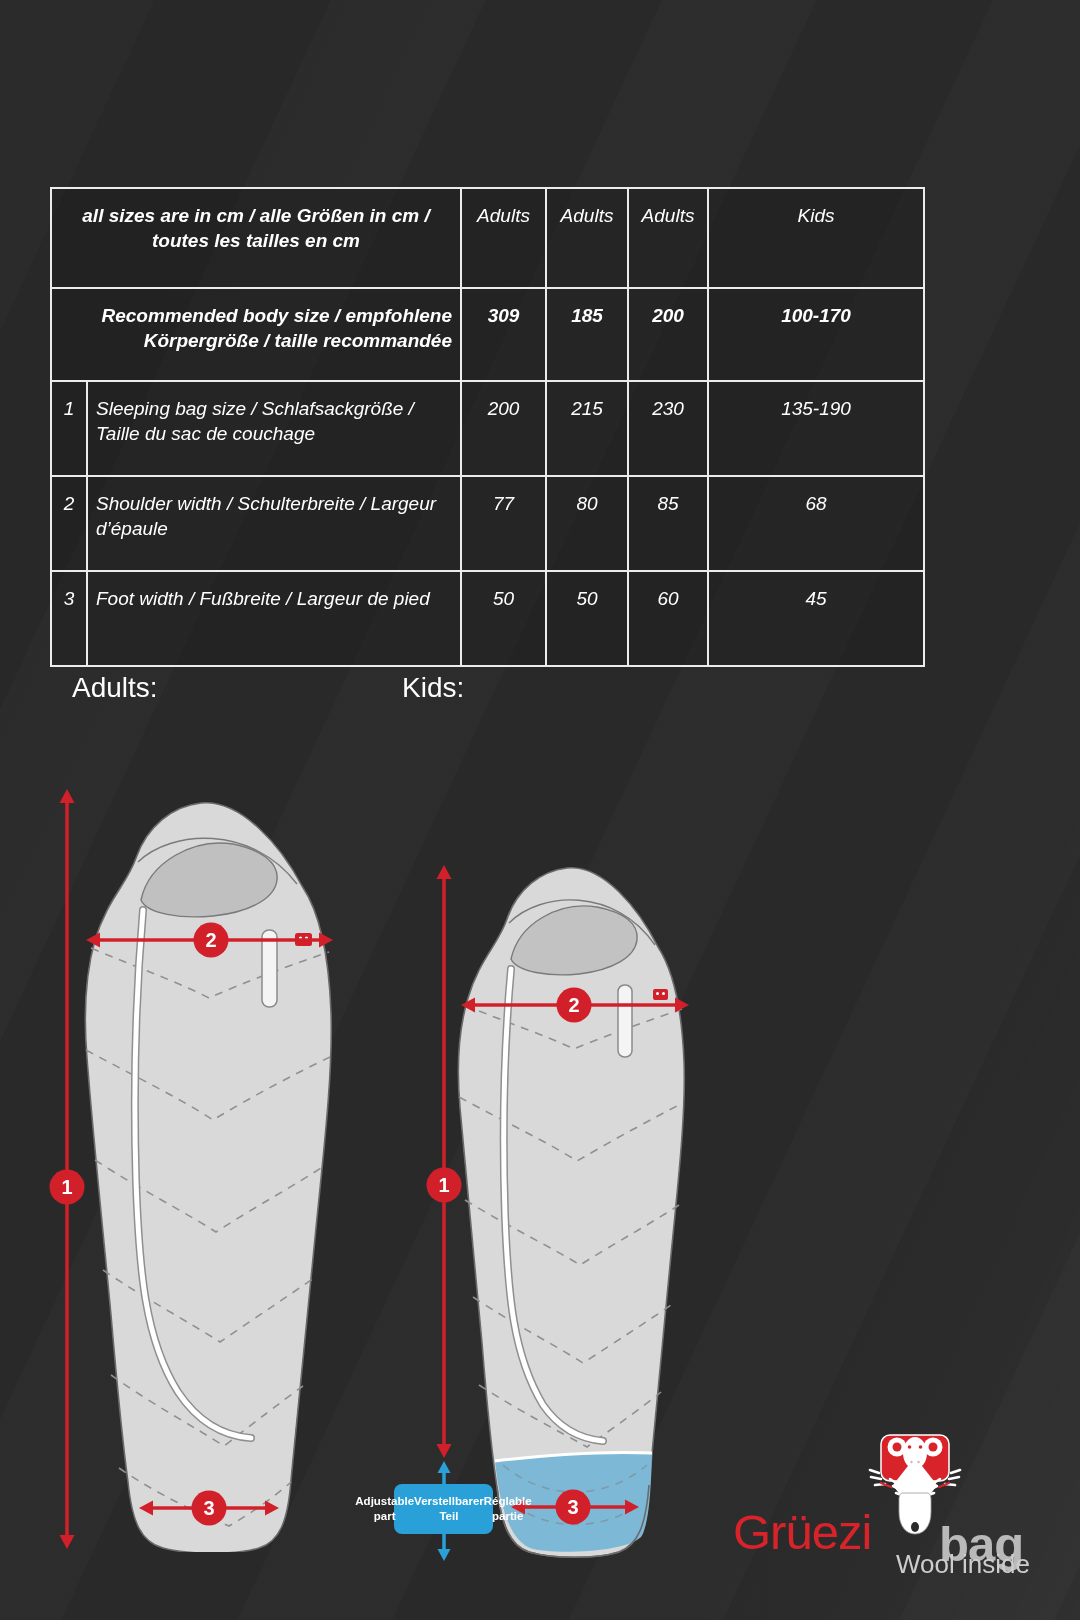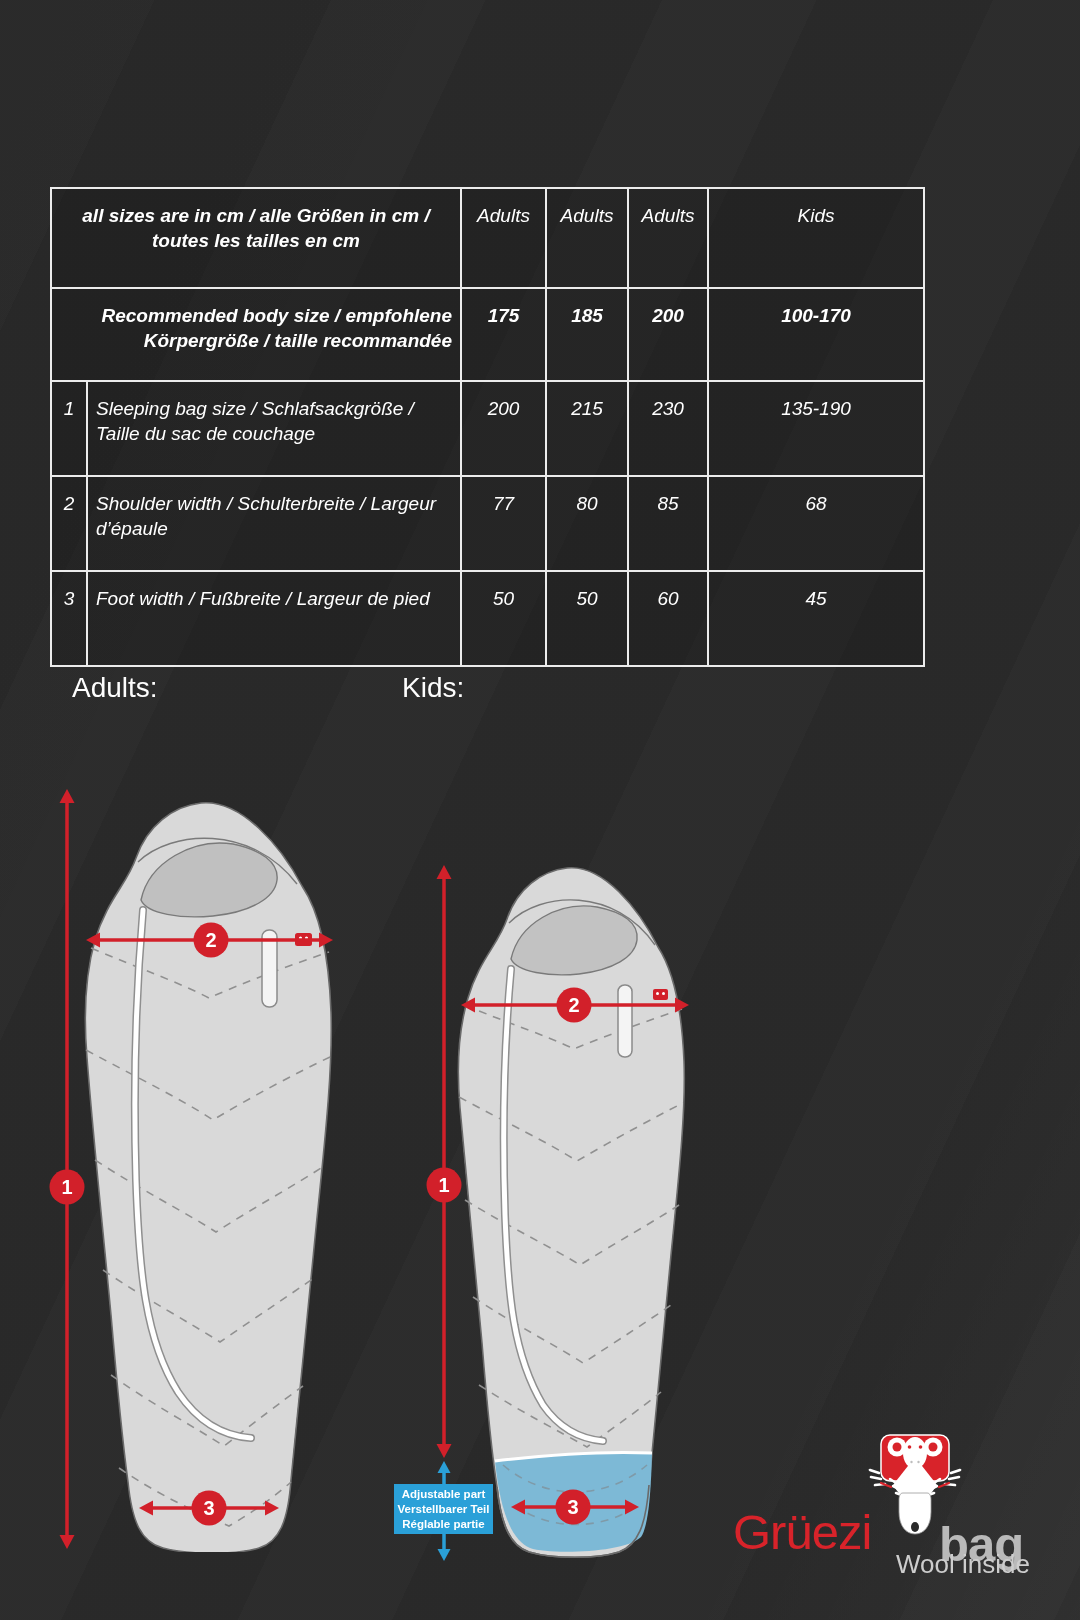--- a/index.html
+++ b/index.html
@@ -94,7 +94,7 @@
     </tr>
     <tr class="r-rec">
       <td class="c-rec" colspan="2">Recommended body size / empfohlene Körpergröße / taille recommandée</td>
-      <td class="c-valb">175</td>
+      <td class="c-valb">309</td>
       <td class="c-valb">185</td>
       <td class="c-valb">200</td>
       <td class="c-valb">100-170</td>

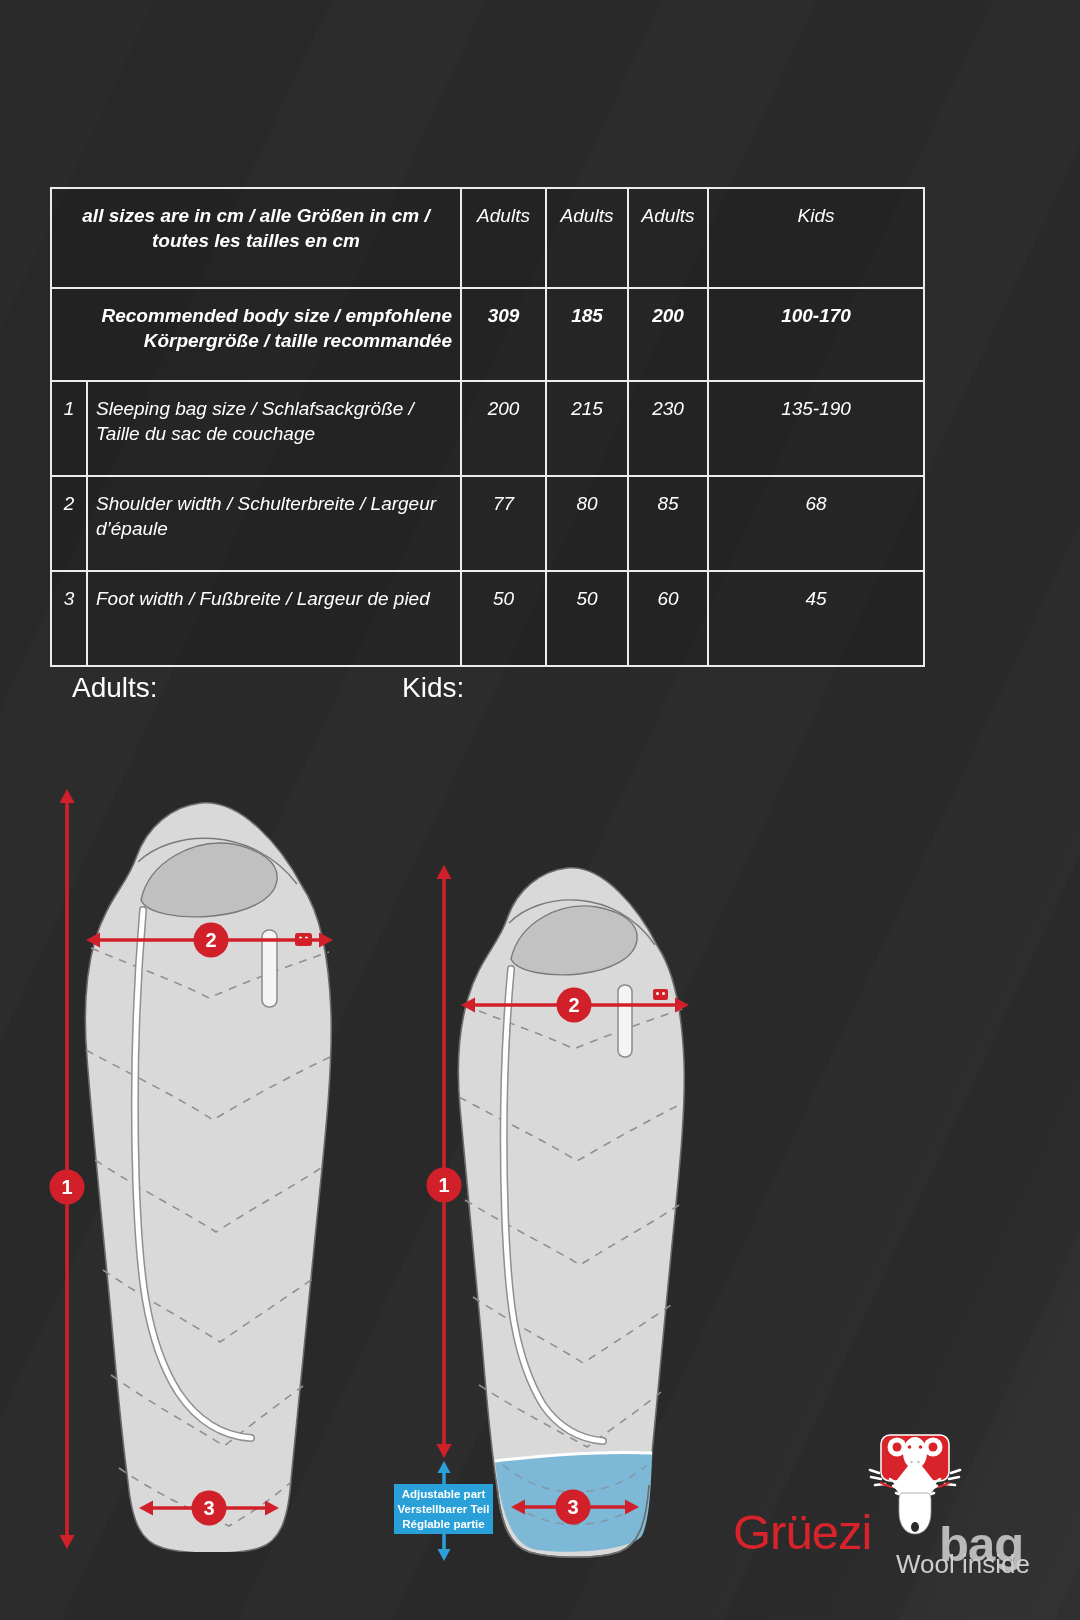--- a/index.html
+++ b/index.html
@@ -57,8 +57,8 @@
   
   .adj-box{
     position:absolute;left:394px;top:1484px;width:99px;height:50px;
-    background:#2aa0d8;border-radius:0;z-index:7;
-    display:flex;flex-direction:column;align-items:center;justify-content:center;
+    background:#2aa0d8;border-radius:8px;z-index:7;
+    display:flex;flex-direction:row;align-items:center;justify-content:center;
     font-size:11.5px;line-height:15px;font-weight:bold;color:#ffffff;text-align:center;
   }
   

